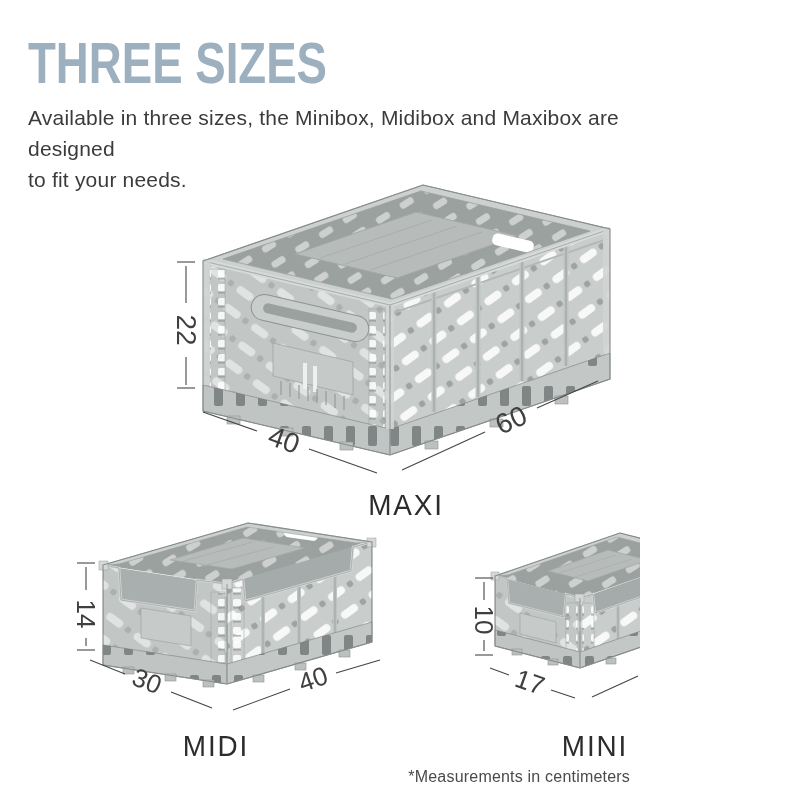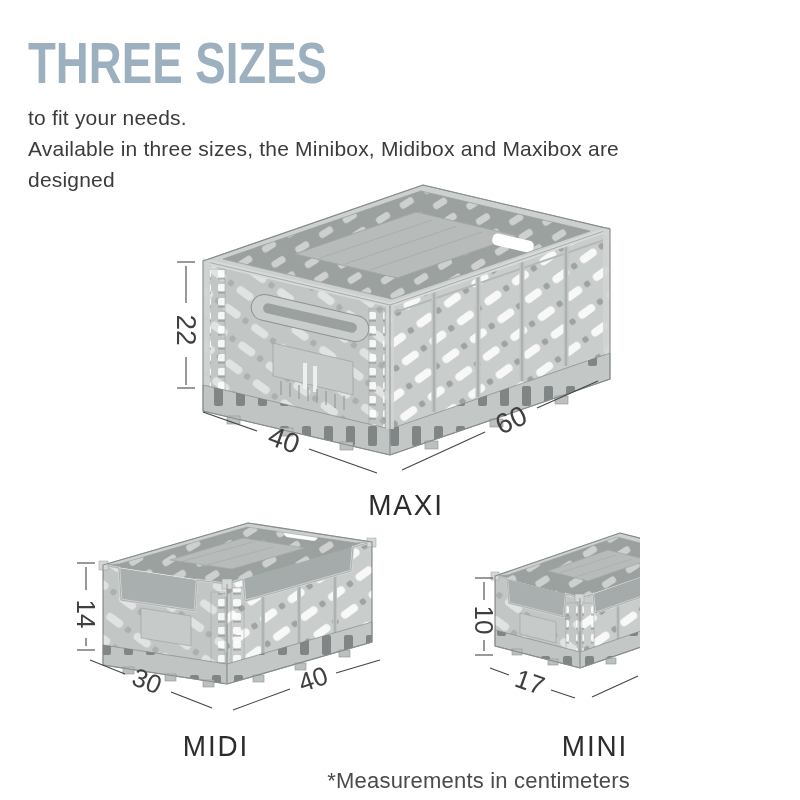--- a/index.html
+++ b/index.html
@@ -48,8 +48,8 @@
 
   <div class="title">THREE SIZES</div>
   <div class="subtitle">
+    <div>Available in three sizes, the Minibox, Midibox and Maxibox are designed</div>
     <div>to fit your needs.</div>
-    <div>Available in three sizes, the Minibox, Midibox and Maxibox are designed</div>
   </div>
 
   <svg class="crate" style="left:185px;top:183px;" width="440" height="300" viewBox="0 0 440 300">

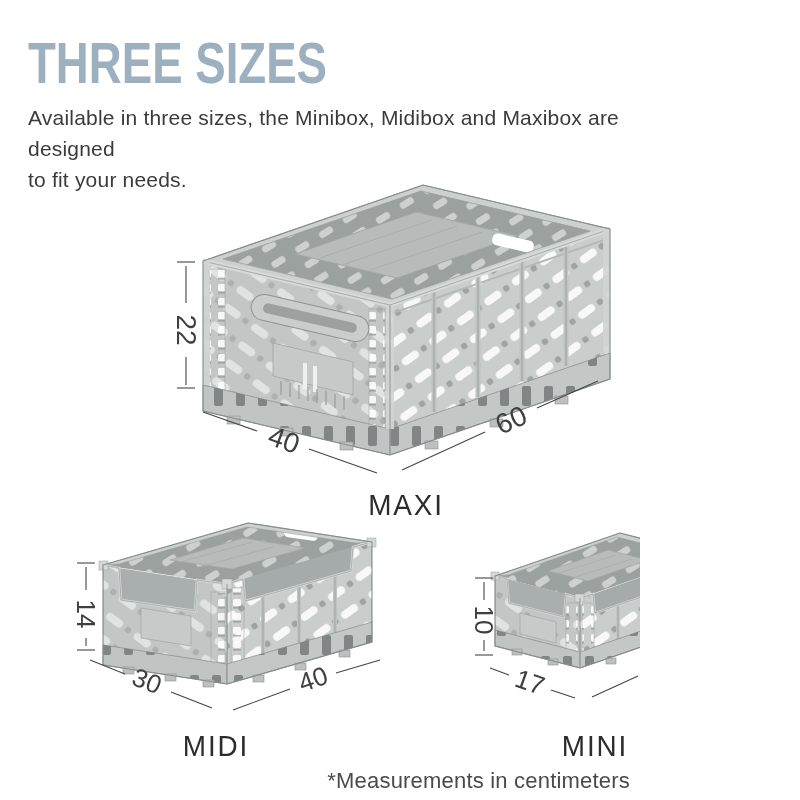--- a/index.html
+++ b/index.html
@@ -15,7 +15,7 @@
   .crate-label{position:absolute;font-size:30px;color:#2c2c2c;letter-spacing:2px;
                width:200px;text-align:center;transform:scaleX(.93);white-space:nowrap;}
   .footnote{position:absolute;right:10px;top:768px;width:420px;text-align:right;
-            font-size:22px;color:#4a4a4a;letter-spacing:.2px;}
+            font-size:16px;color:#4a4a4a;letter-spacing:.2px;}
   .defs-holder{position:absolute;width:0;height:0;overflow:hidden;}
 </style>
 </head>

